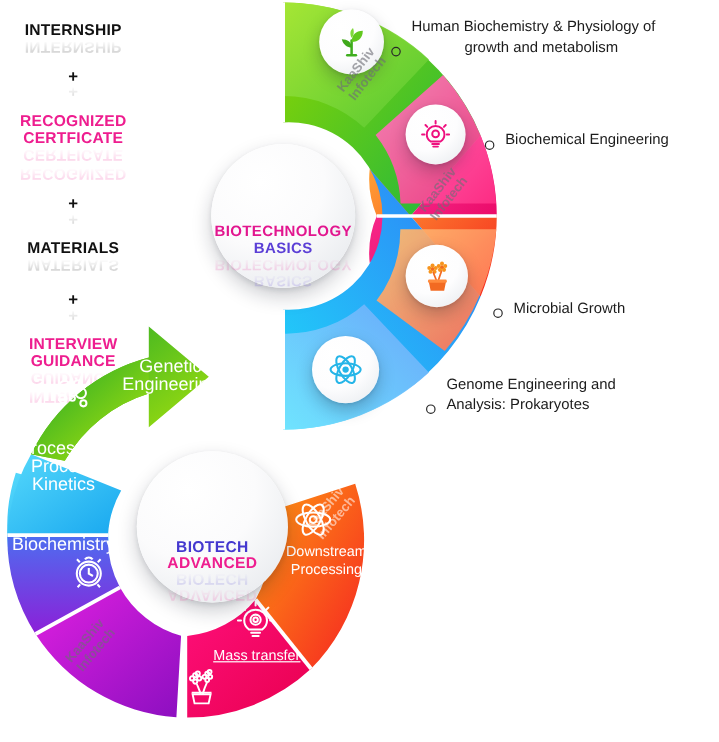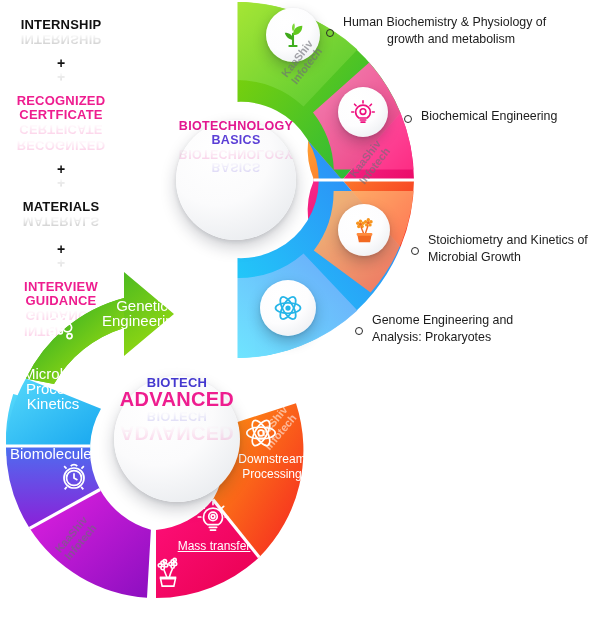--- a/index.html
+++ b/index.html
@@ -71,7 +71,7 @@
 
   
   .bullet{
-    position:absolute;display:flex;align-items:center;gap:9px;
+    position:absolute;display:flex;align-items:flex-end;gap:9px;
     font-size:12.4px;color:#1c1c1c;line-height:16.5px;
   }
   .bullet .ring{

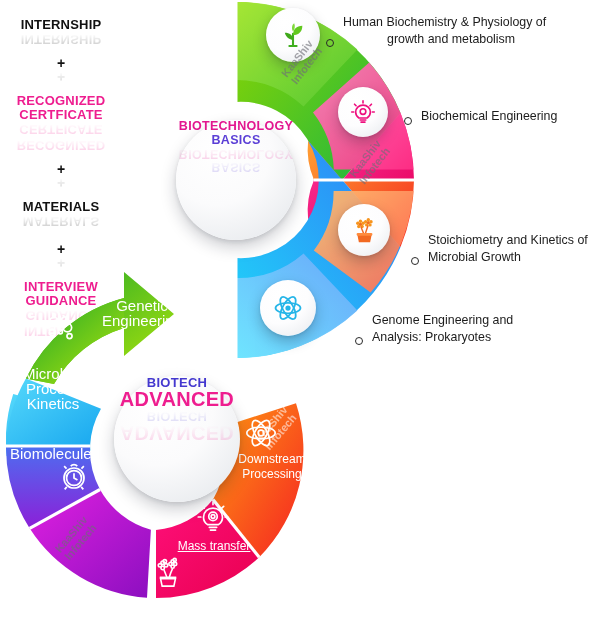--- a/index.html
+++ b/index.html
@@ -42,7 +42,7 @@
     position:absolute;border-radius:50%;
     background:radial-gradient(circle at 34% 26%, #ffffff 0%, #fbfbfc 45%, #eceef1 78%, #e2e5ea 100%);
     box-shadow:0 7px 16px rgba(20,25,40,.22), 0 2px 4px rgba(20,25,40,.10);
-    display:flex;flex-direction:column;align-items:center;justify-content:flex-start;
+    display:flex;flex-direction:column;align-items:center;justify-content:flex-end;
     z-index:6;
   }
   .hub-t1,.hub-t2{font-weight:bold;letter-spacing:.3px;line-height:1.02;white-space:nowrap;}

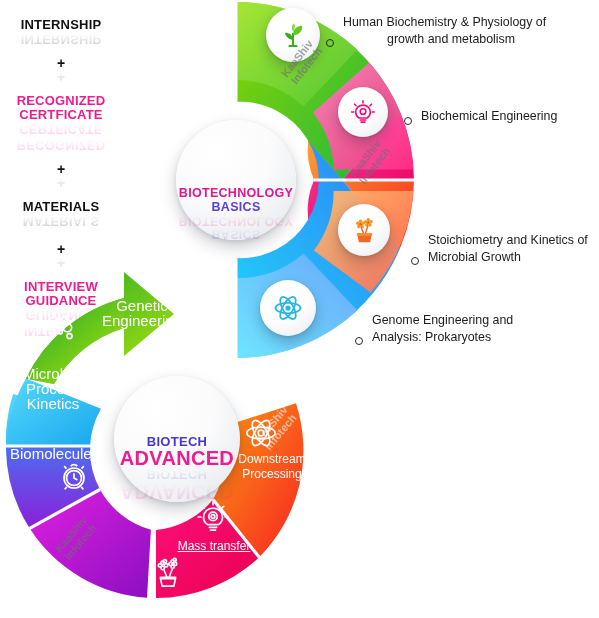--- a/index.html
+++ b/index.html
@@ -299,7 +299,7 @@
   <div class="bullet" style="left:411px;top:232px;width:186px;">
     <span class="ring"></span>
     <span>
-      <span>Stoichiometry and Kinetics of</span><br>
+      <br>
       <span>Microbial Growth</span>
     </span>
   </div>

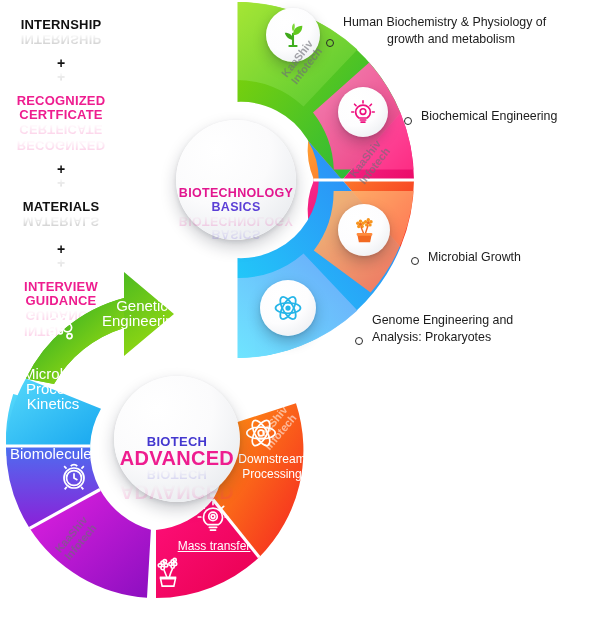--- a/index.html
+++ b/index.html
@@ -381,7 +381,7 @@
 
     
     <div class="seg-label" style="left:88px;top:30px;width:96px;">Genetic Engineering</div>
-    <div class="seg-label" style="left:8px;top:98px;width:78px;">Microbial Process Kinetics</div>
+    <div class="seg-label" style="left:8px;top:98px;width:78px;">Processing Process Kinetics</div>
     <div class="seg-label" style="left:4px;top:178px;width:68px;">Biomolecules</div>
     <div class="seg-label sm" style="left:162px;top:271px;width:92px;text-decoration:underline;">Mass transfer</div>
     <div class="seg-label sm" style="left:228px;top:184px;width:76px;">Downstream Processing</div>

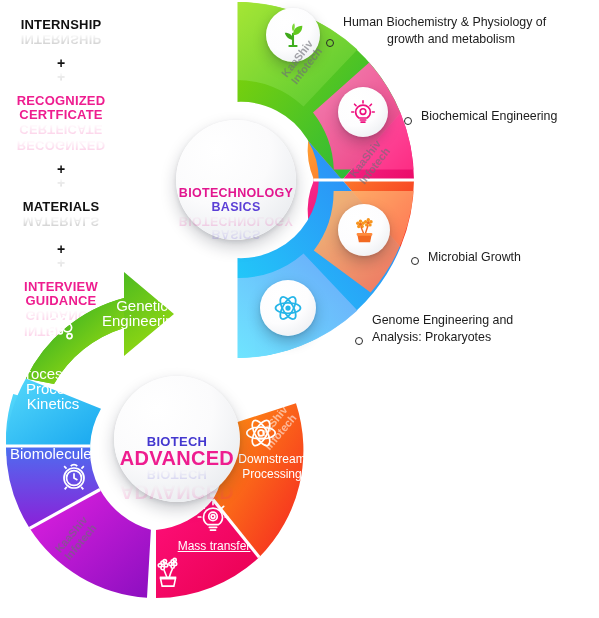--- a/index.html
+++ b/index.html
@@ -382,7 +382,7 @@
     
     <div class="seg-label" style="left:88px;top:30px;width:96px;">Genetic Engineering</div>
     <div class="seg-label" style="left:8px;top:98px;width:78px;">Processing Process Kinetics</div>
-    <div class="seg-label" style="left:4px;top:178px;width:68px;">Biomolecules</div>
+    <div class="seg-label" style="left:4px;top:178px;width:68px;">Biochemistry</div>
     <div class="seg-label sm" style="left:162px;top:271px;width:92px;text-decoration:underline;">Mass transfer</div>
     <div class="seg-label sm" style="left:228px;top:184px;width:76px;">Downstream Processing</div>
 

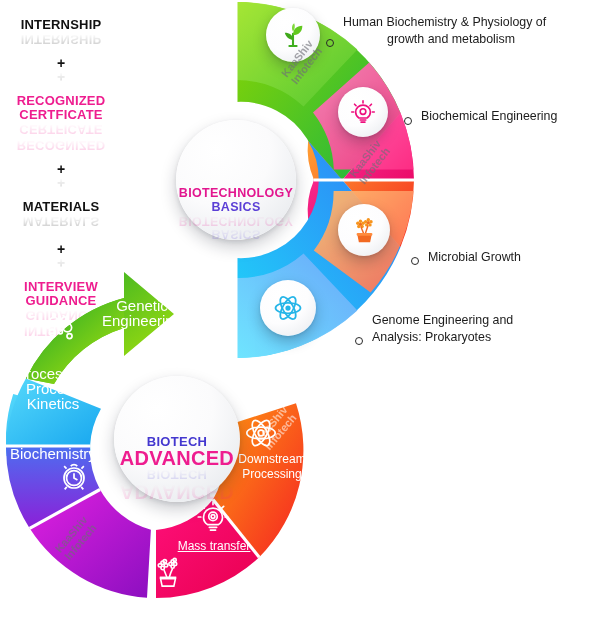--- a/index.html
+++ b/index.html
@@ -85,7 +85,7 @@
     left:108px;top:108px;width:126px;height:126px;
   }
   .bot-hub .hub-t1{font-size:13px;color:#4438cf;}
-  .bot-hub .hub-t2{font-size:20px;color:#ee1d8f;margin-top:0px;}
+  .bot-hub .hub-t2{font-size:13px;color:#ee1d8f;margin-top:0px;}
 
   .seg-label{
     position:absolute;color:#ffffff;font-size:15px;line-height:15px;

